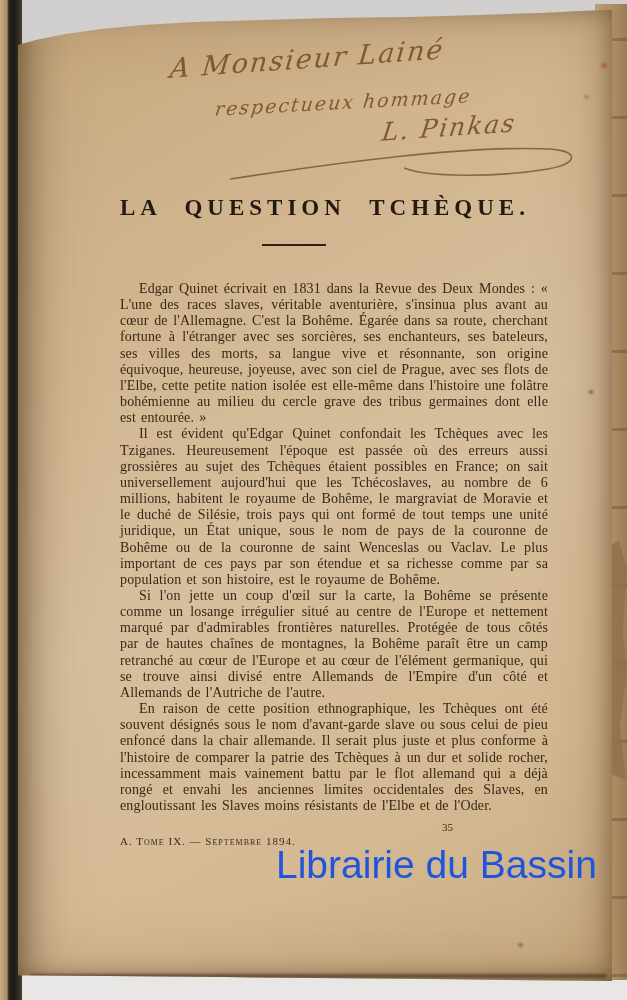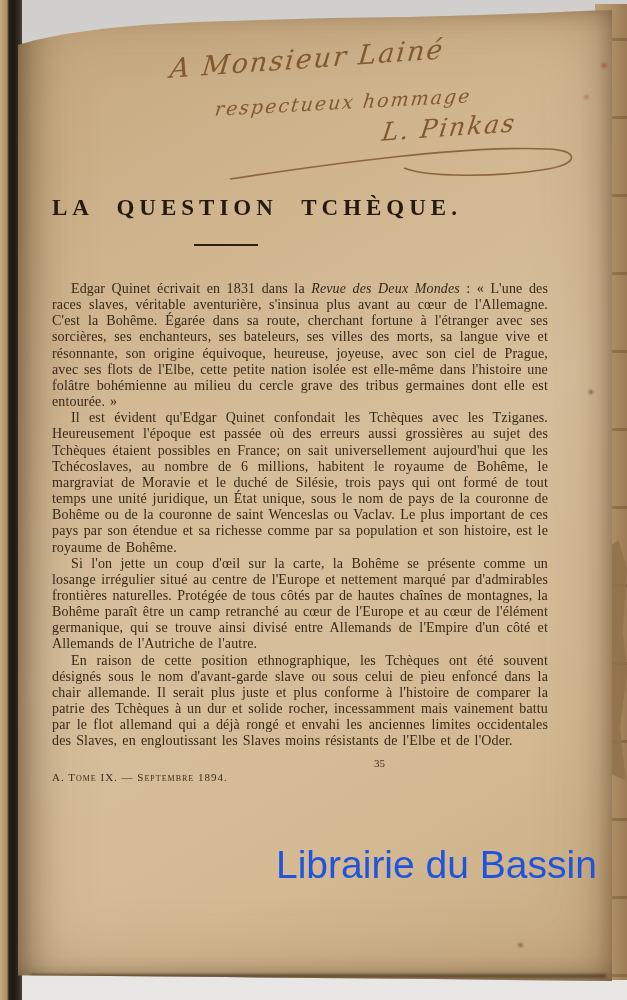--- a/index.html
+++ b/index.html
@@ -59,7 +59,7 @@
   .flourish{position:absolute;left:208px;top:122px;z-index:4;}
 
   
-  .content{position:absolute;left:0;top:0;right:0;bottom:0;z-index:3;padding:0 64px 0 34px;color:#33281a;}
+  .content{position:absolute;left:0;top:0;right:0;bottom:0;z-index:3;padding:0 64px 0 102px;color:#33281a;}
   .title{
     margin:190px 0 0 0;font-size:23px;font-weight:600;letter-spacing:5px;word-spacing:13px;
     color:#241b10;white-space:nowrap;

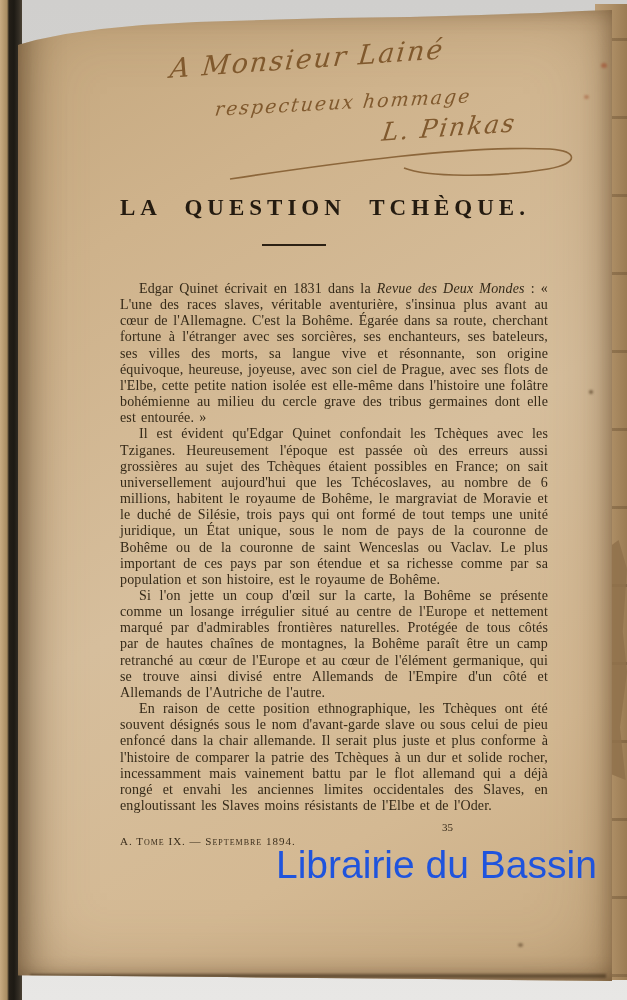--- a/index.html
+++ b/index.html
@@ -67,7 +67,7 @@
   .title-rule{width:64px;height:2px;background:#2c2114;margin:23px 0 0 142px;}
   .bodytext{margin-top:35px;font-size:14px;line-height:16.15px;text-align:justify;}
   .bodytext p{margin:0;text-indent:19px;word-spacing:1.4px;letter-spacing:.15px;color:#342918;}
-  .italic{font-style:italic;}
+  .italic{}
   .footer{position:relative;margin-top:17px;height:20px;}
   .imprint{font-variant:small-caps;font-size:11px;letter-spacing:1px;color:#3a2d1b;}
   .pagenum{position:absolute;left:322px;top:-10px;font-size:11px;color:#3a2d1b;}

